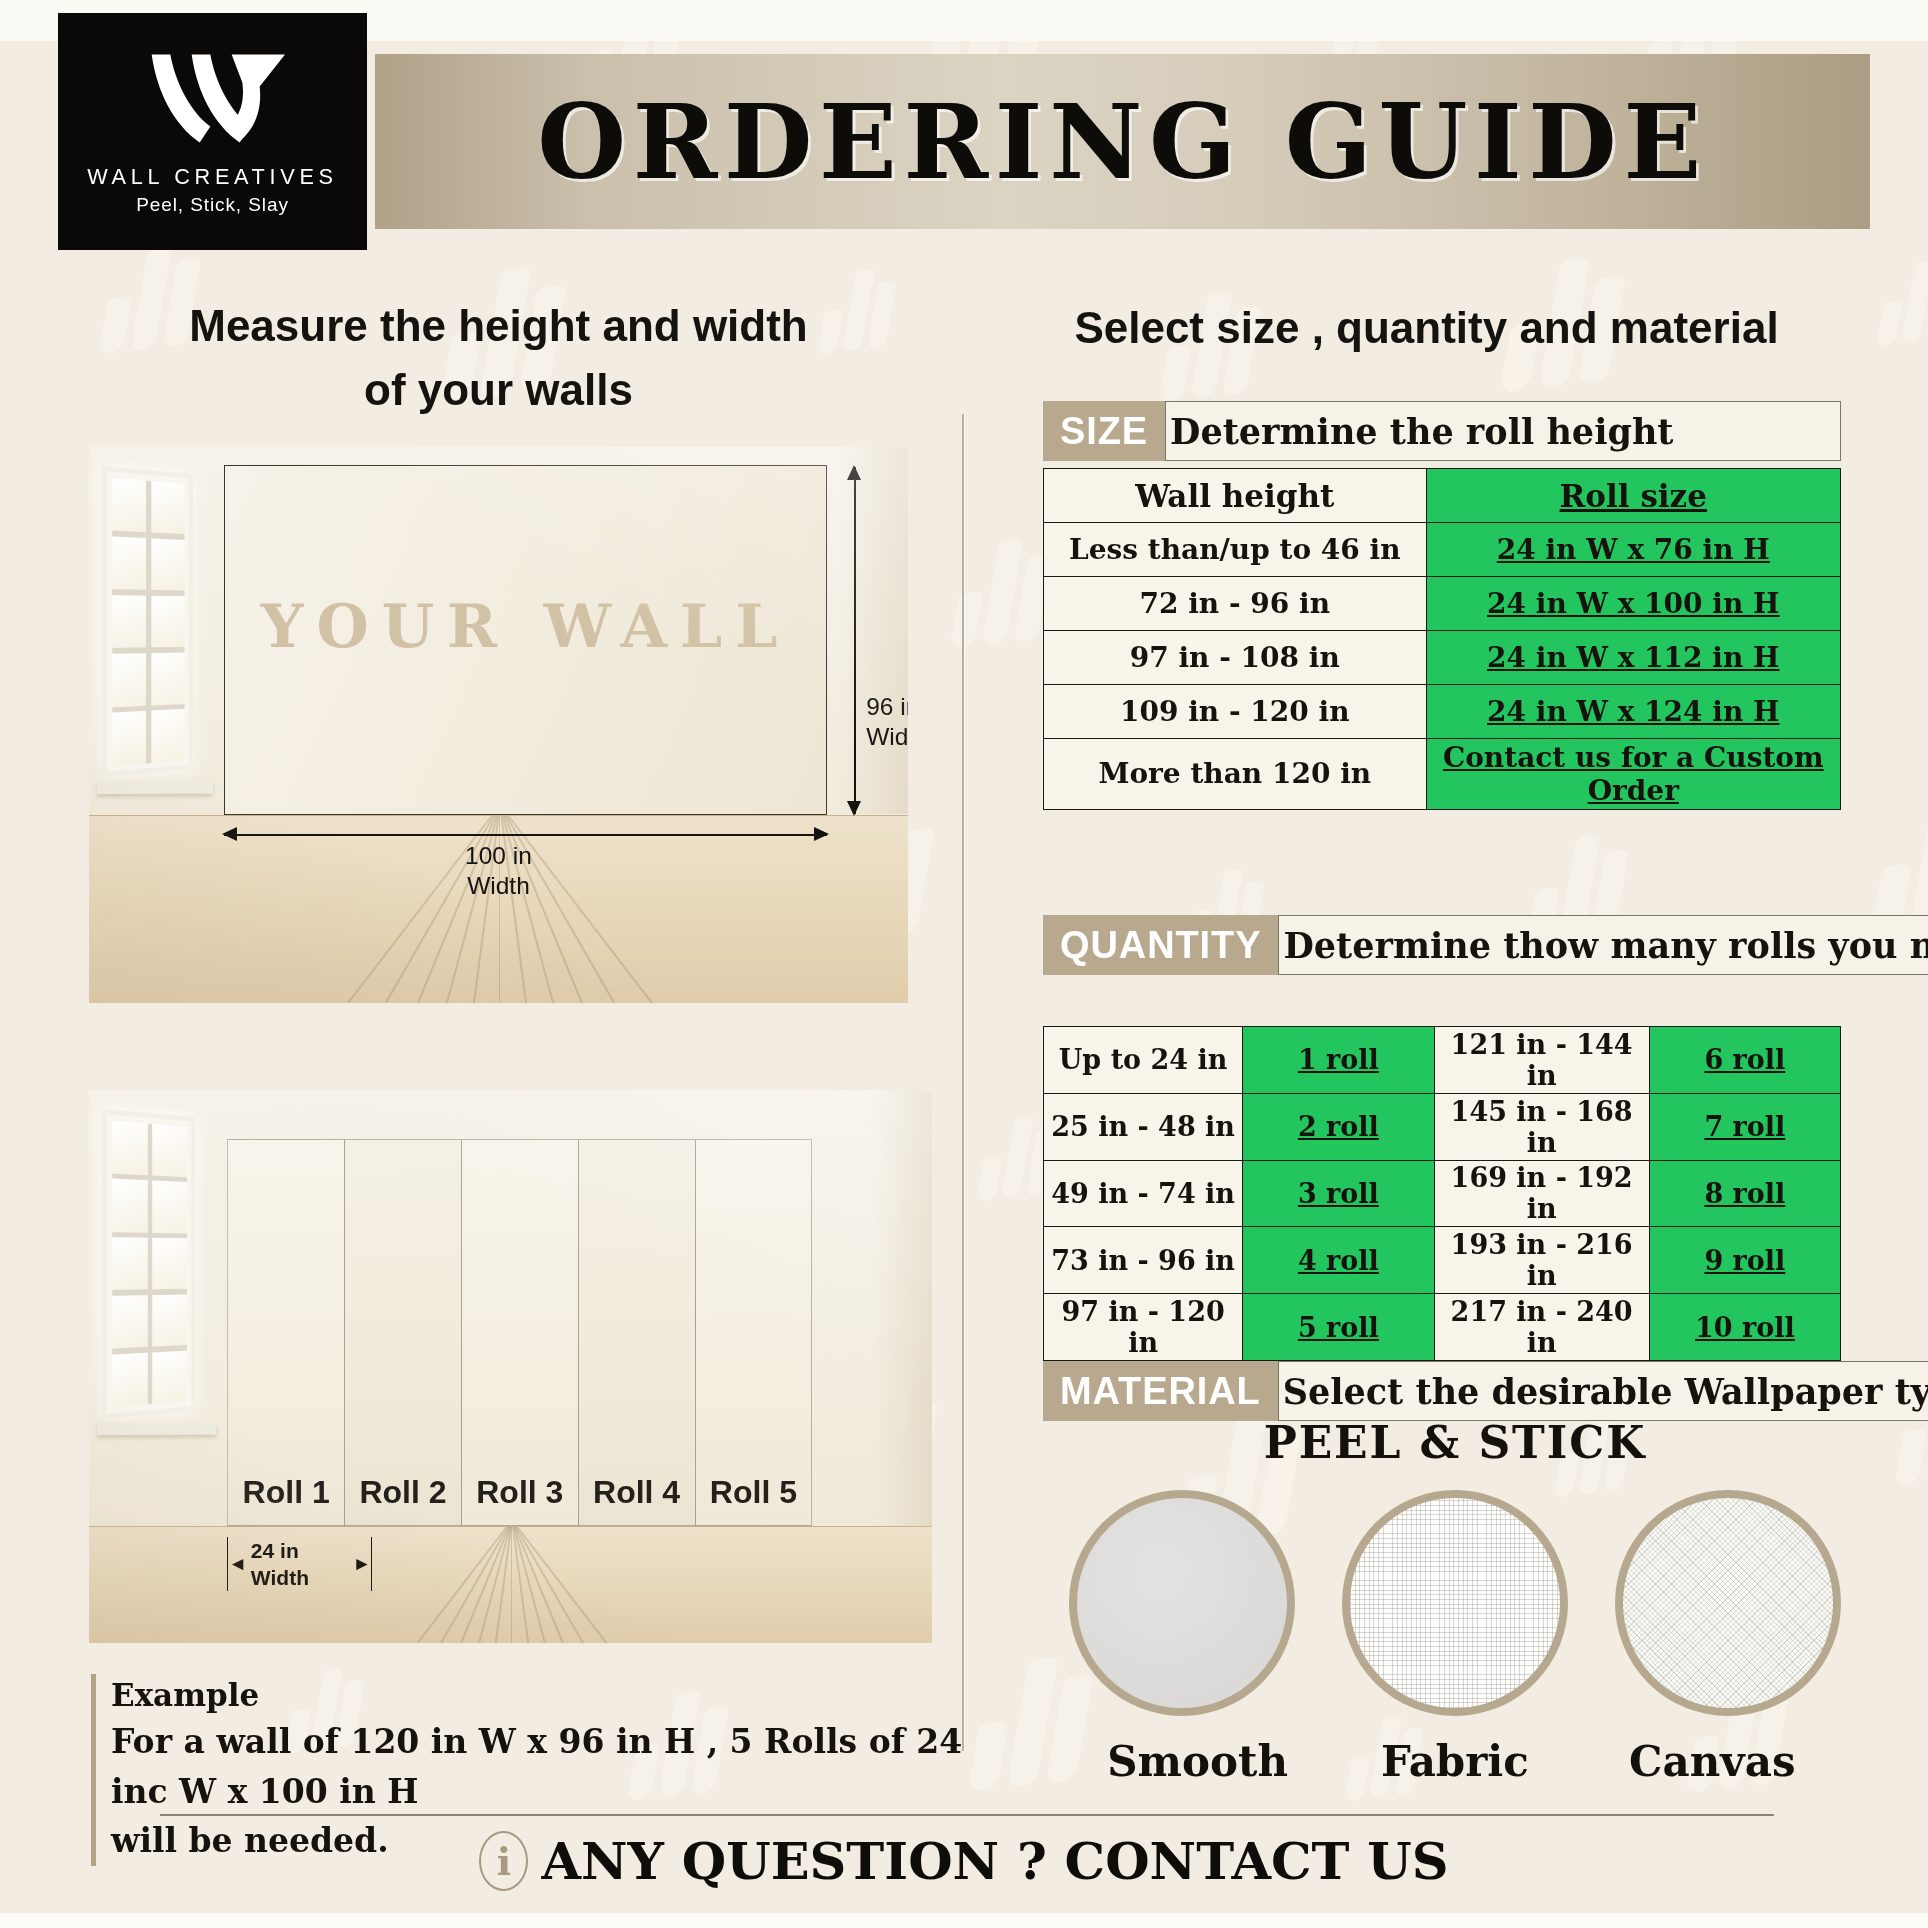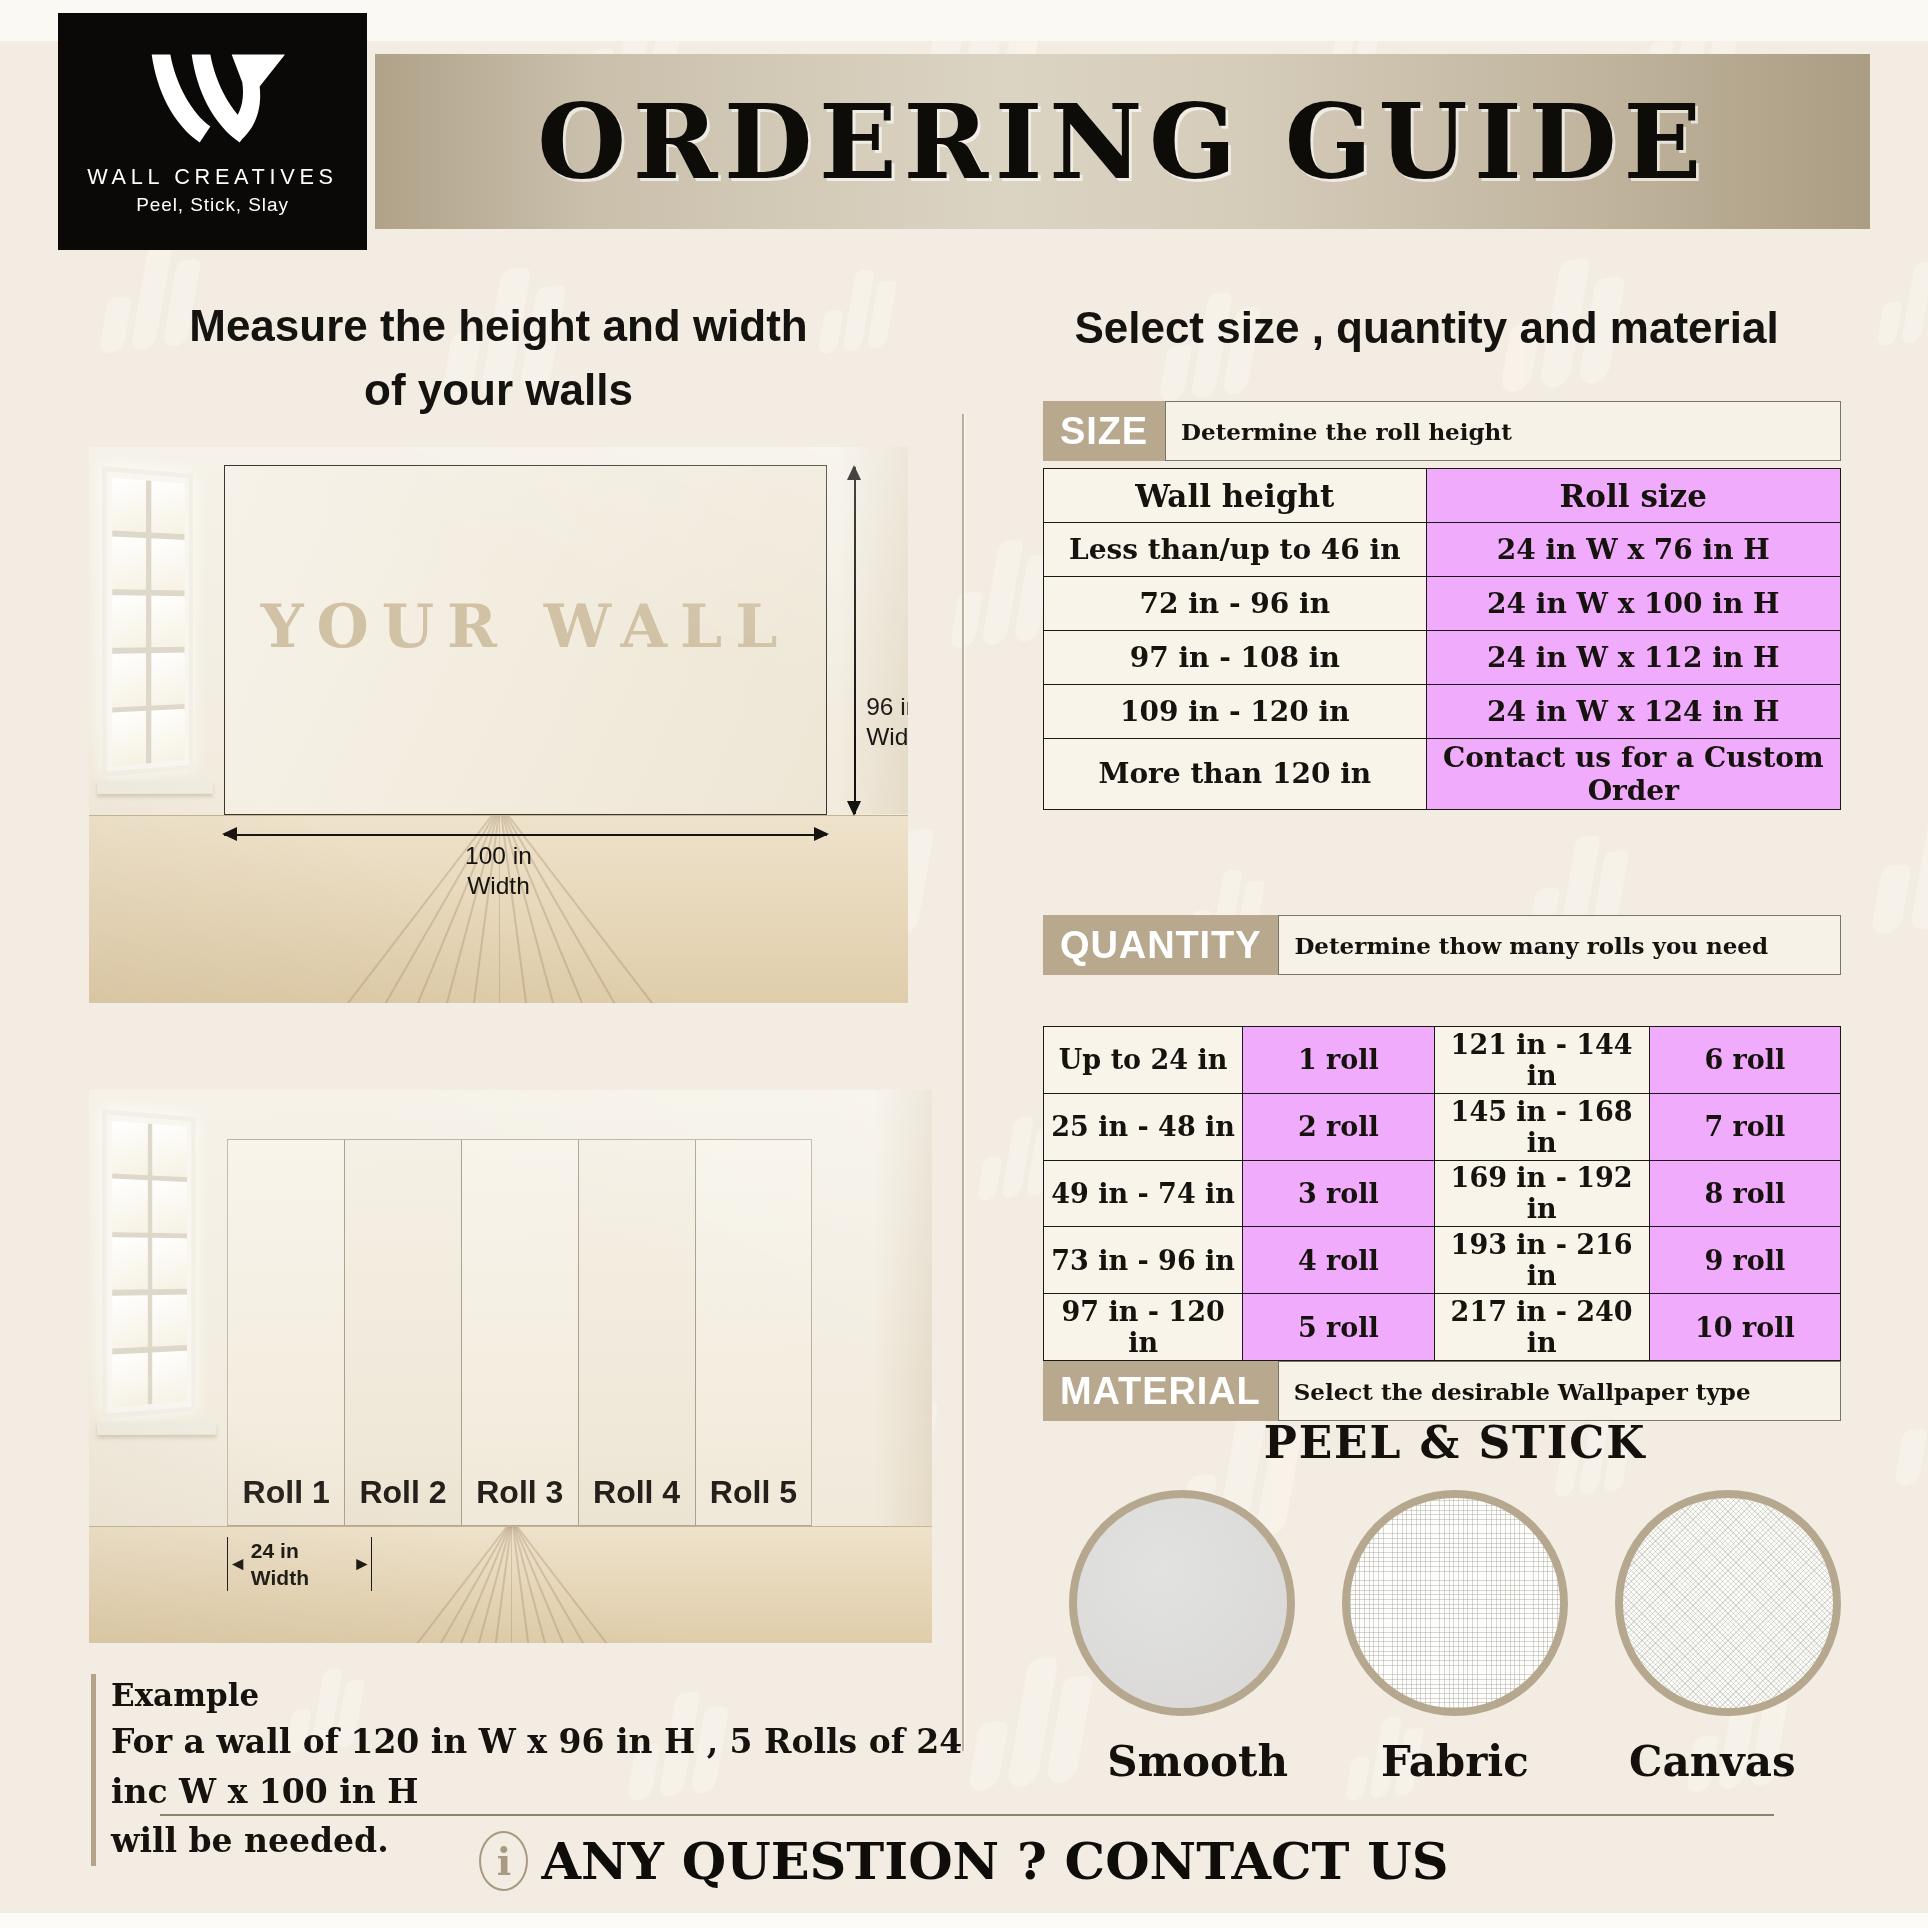--- a/index.html
+++ b/index.html
@@ -82,7 +82,7 @@
   .sec-qty{top:915px;}
   .sec-mat{top:1361px;}
   .sec-tag{background:#b7a88e;color:#fff;display:flex;align-items:center;padding:0 17px;font-weight:700;font-size:38px;letter-spacing:0.9px;}
-  .sec-box{flex:1;border:1.9px solid #7a756a;background:#f7f2e8;display:flex;align-items:center;padding-left:15px;font-family:"DejaVu Serif",serif;font-weight:700;font-size:23px;color:#16130e;white-space:nowrap;}
+  .sec-box{flex:1;border:1.9px solid #7a756a;background:#f7f2e8;display:flex;align-items:center;padding-left:4px;font-family:"DejaVu Serif",serif;font-weight:700;font-size:35px;color:#16130e;white-space:nowrap;}
 
   
   table{border-collapse:collapse;position:absolute;left:1043px;width:798px;table-layout:fixed;}

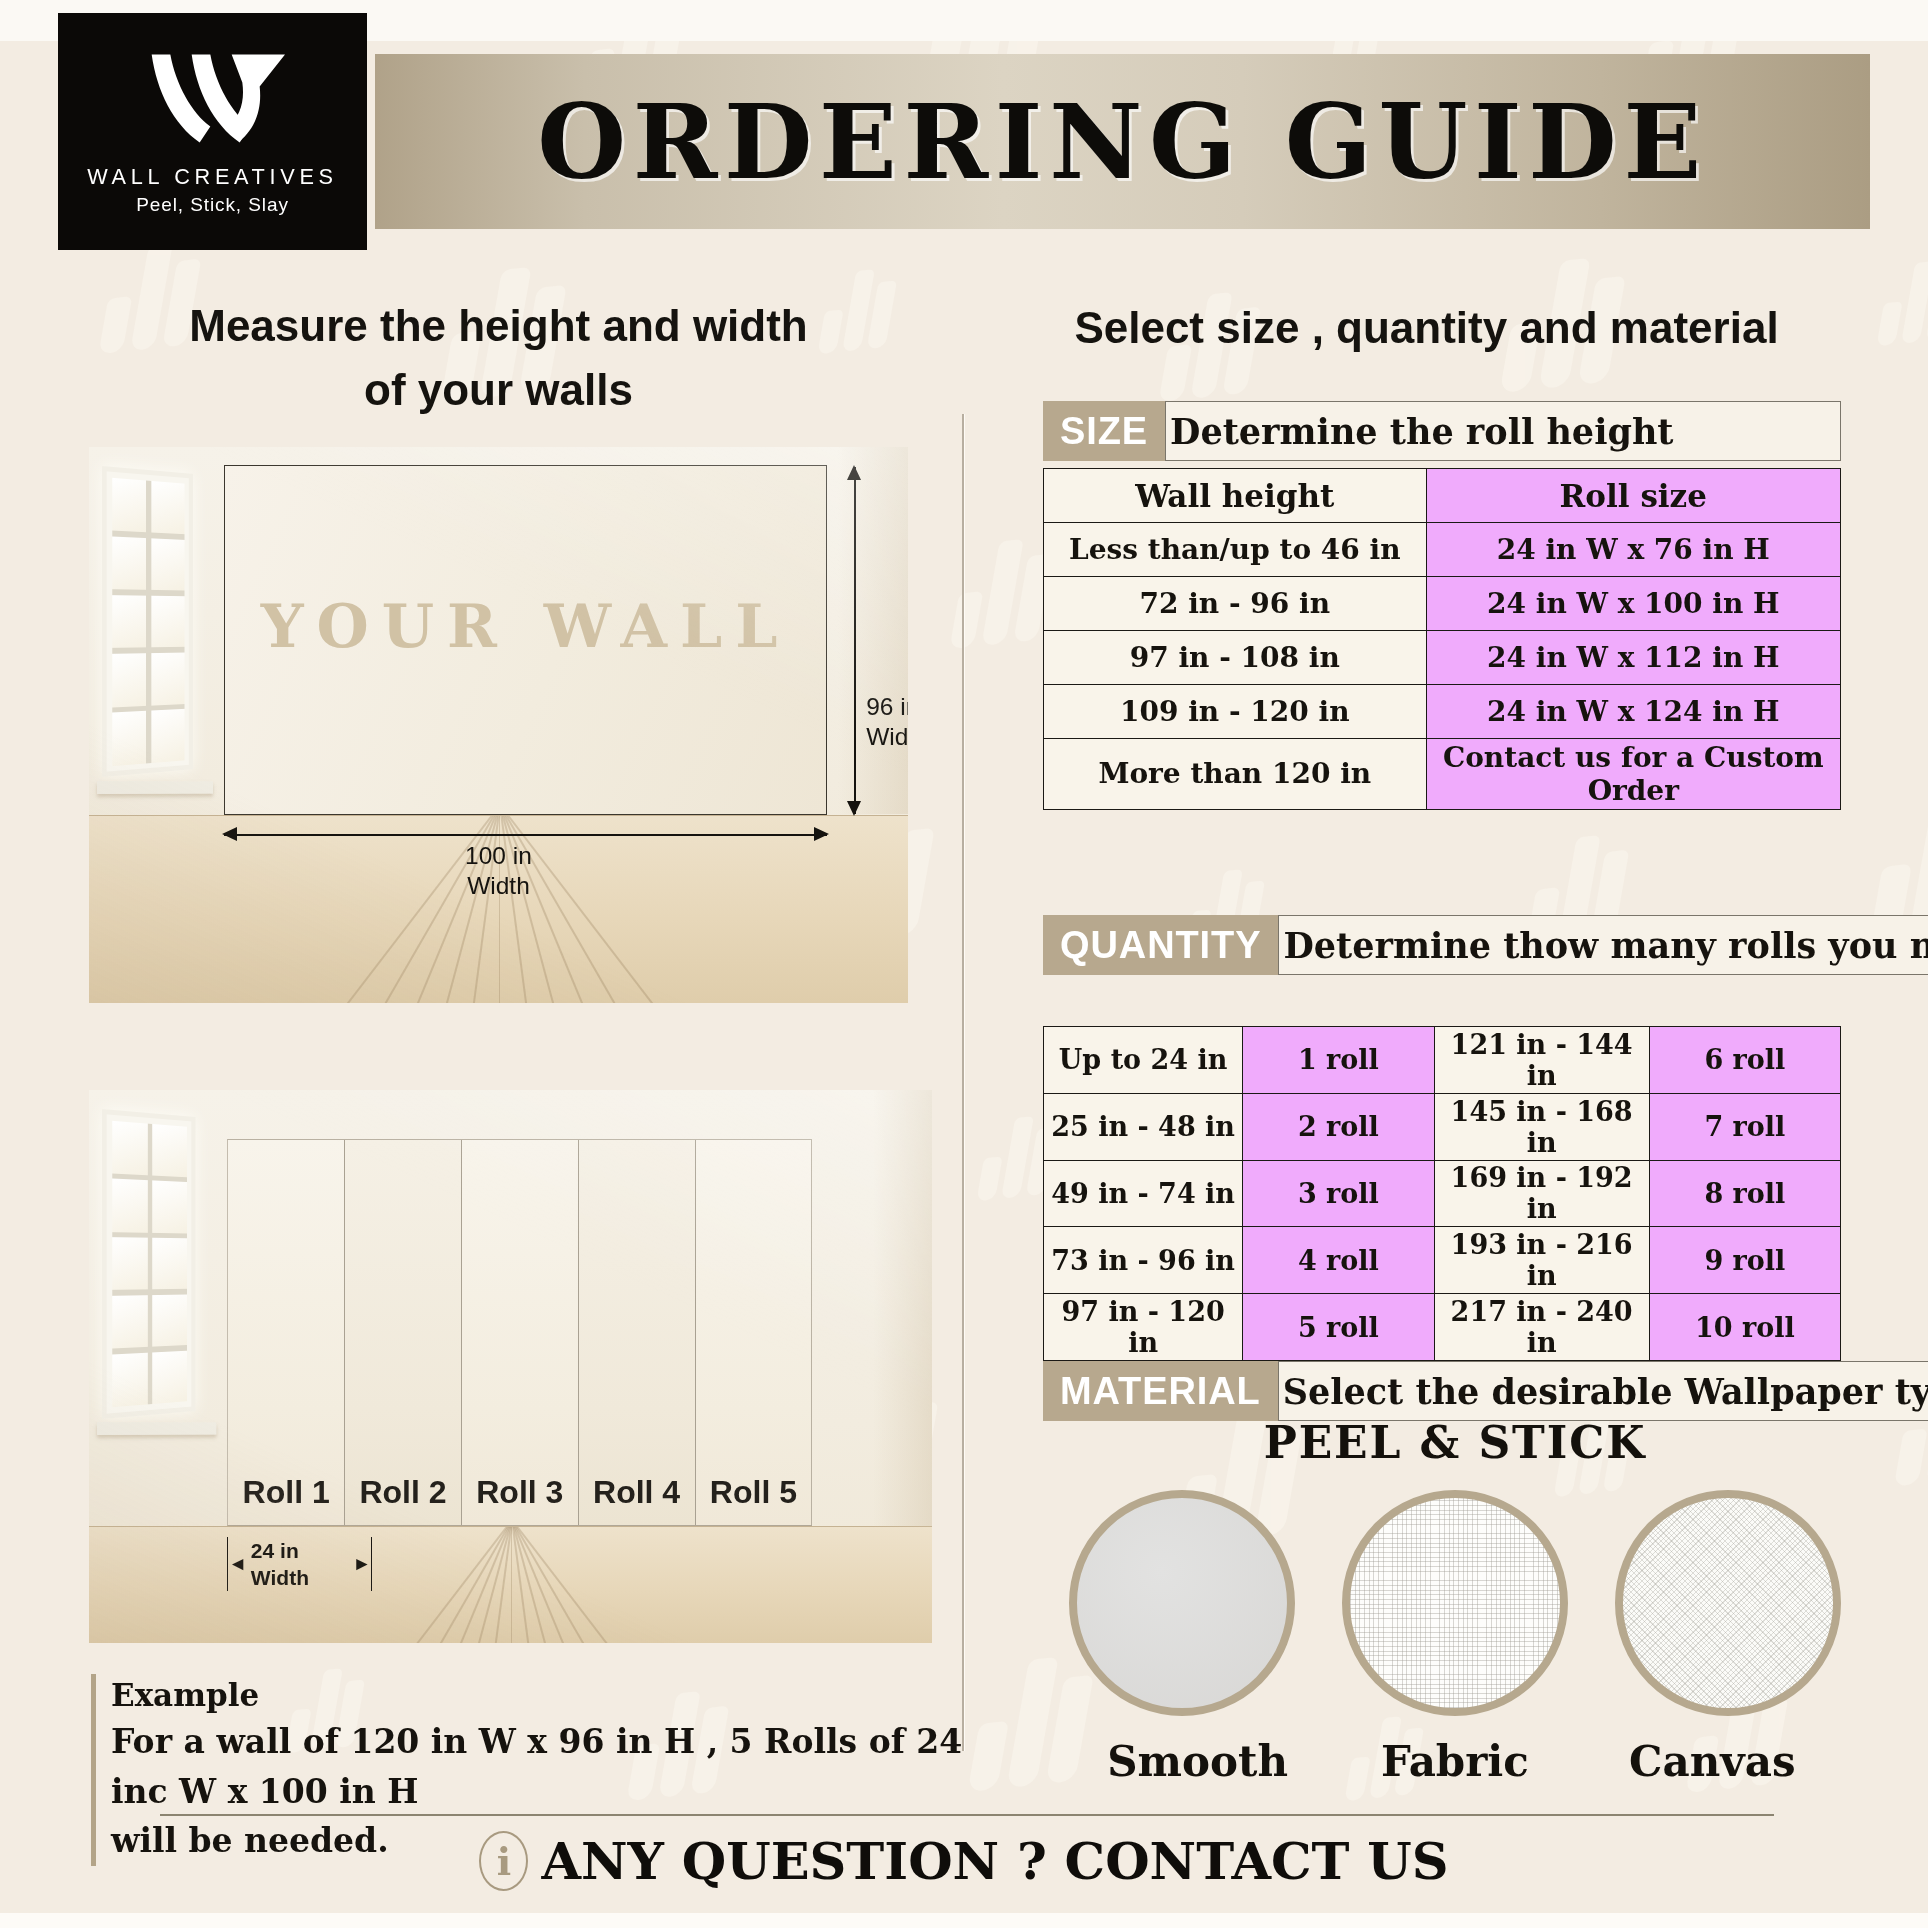--- a/index.html
+++ b/index.html
@@ -94,7 +94,7 @@
   .qty-table th{font-size:29px;}
   .qty-table td{font-size:27px;}
   .c-cream{background:#f9f4ea;}
-  .c-tan{background:#f0abfc;}
+  .c-tan{background:#22c55e;text-decoration:underline;}
   .size-table col:nth-child(1){width:48%;}
   .size-table col:nth-child(2){width:52%;}
   .qty-table col:nth-child(1){width:25%;}

